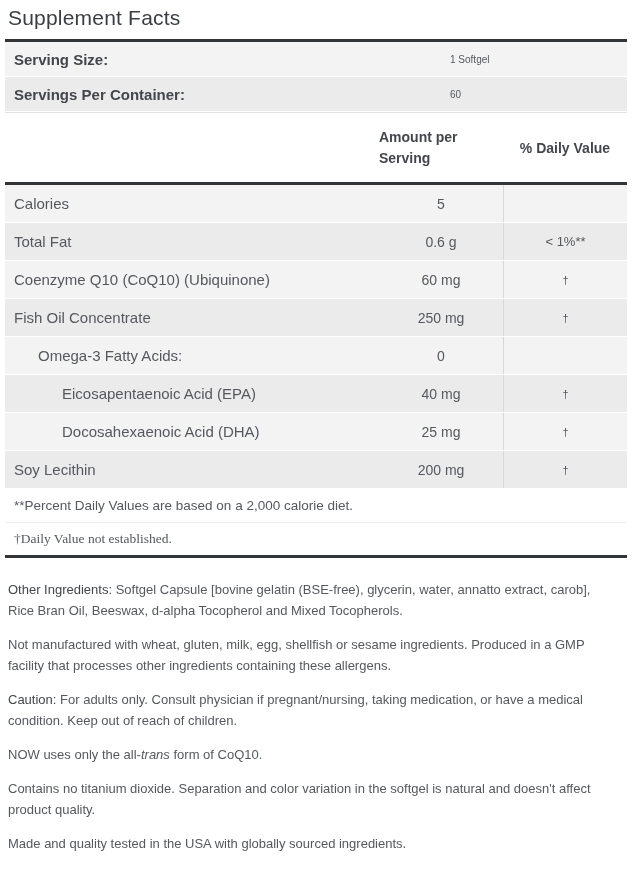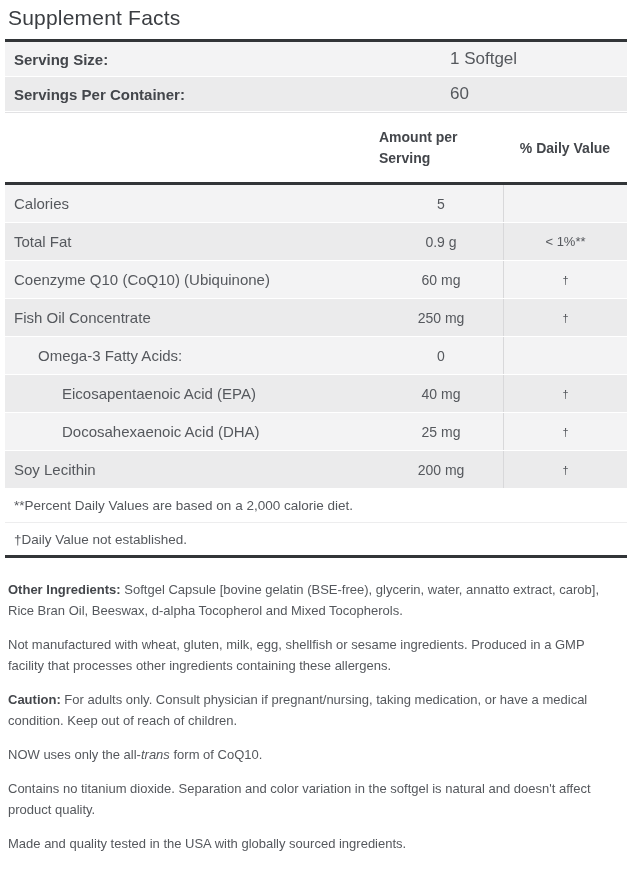--- a/index.html
+++ b/index.html
@@ -52,7 +52,7 @@
   }
   .serving-value {
     width: 177px;
-    font-size: 17px;
+    font-size: 10px;
     text-align: left;
   }
 

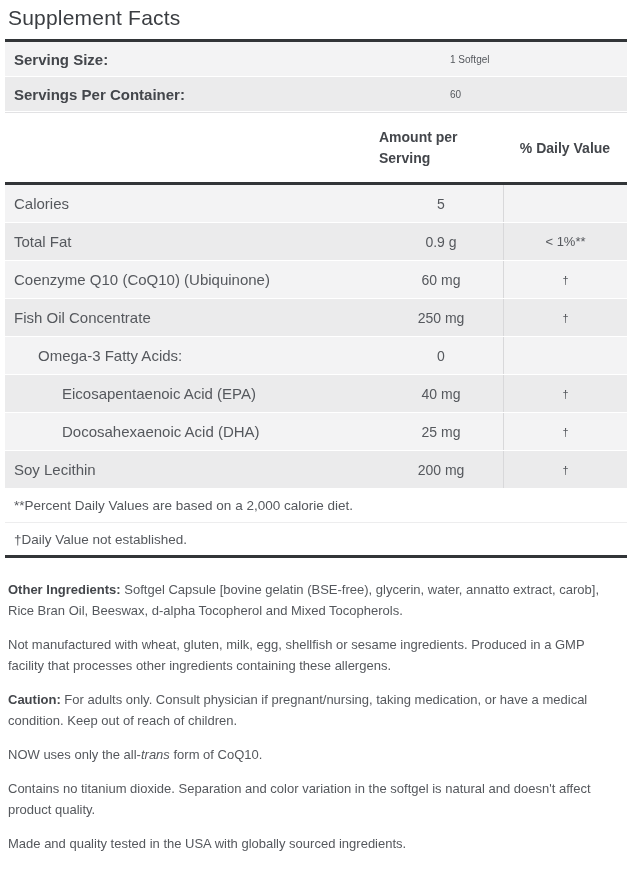--- a/index.html
+++ b/index.html
@@ -173,7 +173,7 @@
 
   <div class="fact-row">
     <div class="fact-name">Total Fat</div>
-    <div class="fact-amount">0.9 g</div>
+    <div class="fact-amount">0.6 g</div>
     <div class="fact-daily">&lt; 1%**</div>
   </div>
 

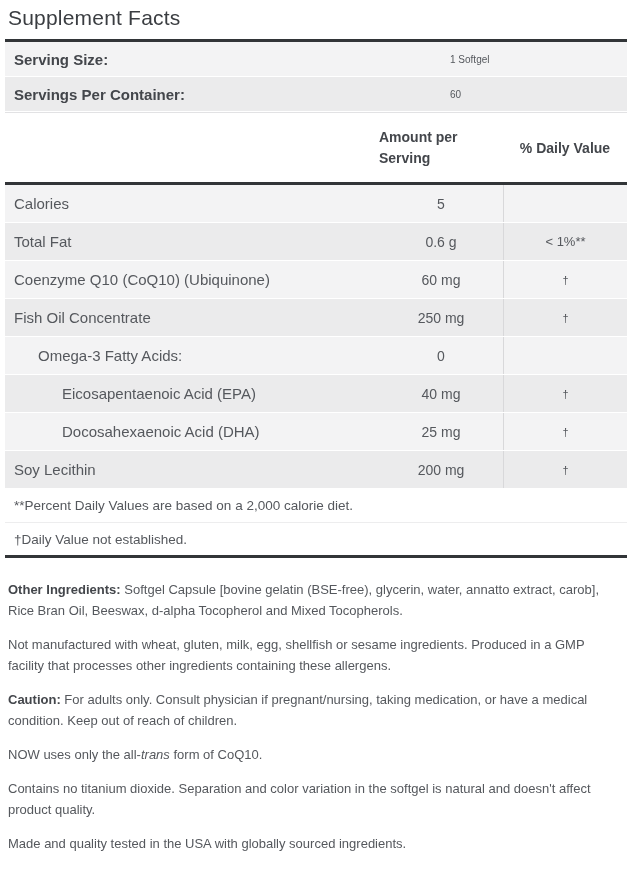--- a/index.html
+++ b/index.html
@@ -126,7 +126,7 @@
     font-size: 13.5px;
     color: var(--text);
   }
-  .footnote + .footnote { border-top: 1px solid #ededee; }
+  .footnote + .footnote { border-top: 1px solid #ededee; font-family: Liberation Serif, serif; }
 
   
   .paragraphs { margin-top: 21px; padding: 0 8px 0 3px; }

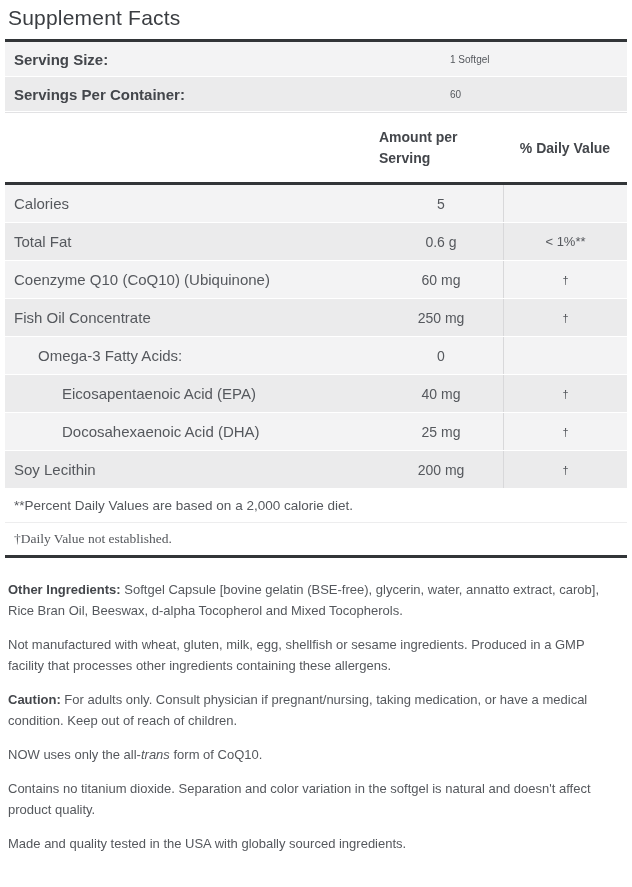--- a/index.html
+++ b/index.html
@@ -136,7 +136,7 @@
     line-height: 21px;
     color: var(--text);
   }
-  .seg-bold   { font-weight: bold; color: var(--text-strong); text-align: right; }
+  .seg-bold   { font-weight: normal; color: var(--text-strong); text-align: right; }
   .seg-italic { font-style: italic; }
 </style>
 </head>

